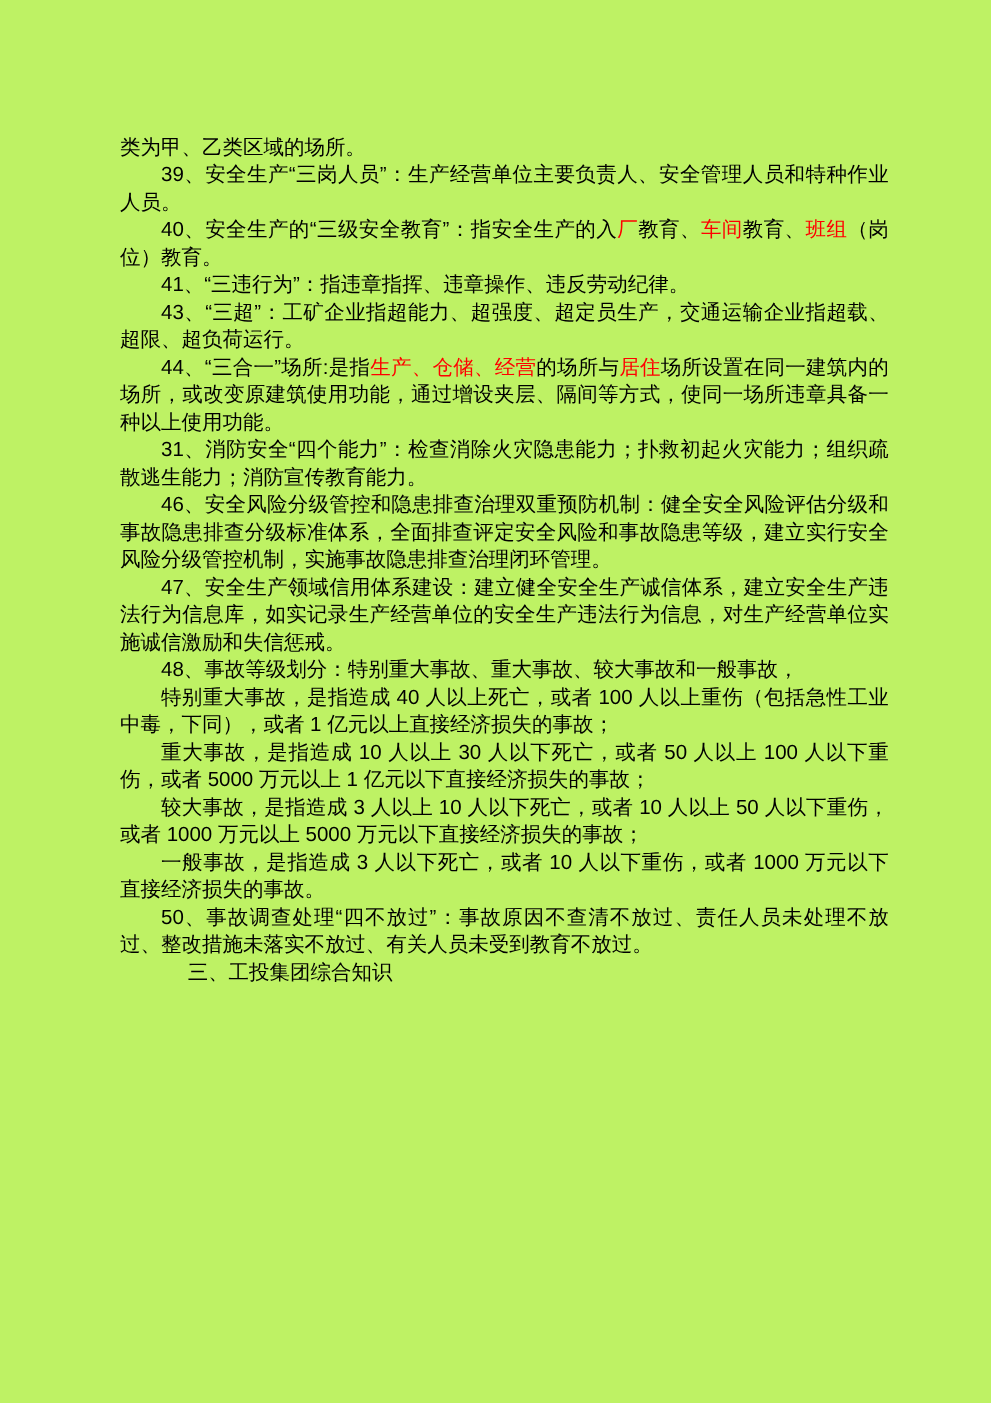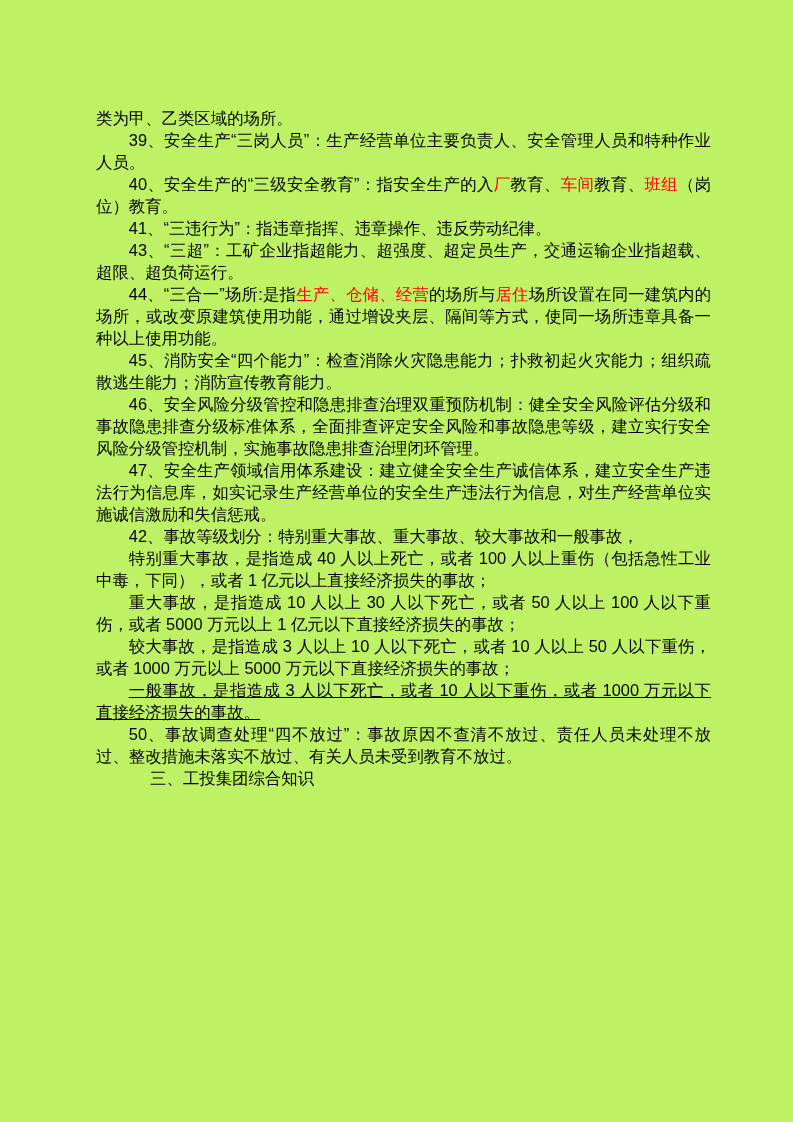--- a/index.html
+++ b/index.html
@@ -42,7 +42,7 @@
       <p class="para" style="text-indent: 2em;"><span>41、“三违行为”：指违章指挥、违章操作、违反劳动纪律。</span></p>
       <p class="para" style="text-indent: 2em;"><span>43、“三超”：工矿企业指超能力、超强度、超定员生产，交通运输企业指超载、超限、超负荷运行。</span></p>
       <p class="para" style="text-indent: 2em;"><span>44、“三合一”场所:是指</span><span style="color: rgb(255, 0, 0);">生产、仓储、经营</span><span>的场所与</span><span style="color: rgb(255, 0, 0);">居住</span><span>场所设置在同一建筑内的场所，或改变原建筑使用功能，通过增设夹层、隔间等方式，使同一场所违章具备一种以上使用功能。</span></p>
-      <p class="para" style="text-indent: 2em;"><span>45、消防安全“四个能力”：检查消除火灾隐患能力；扑救初起火灾能力；组织疏散逃生能力；消防宣传教育能力。</span></p>
+      <p class="para" style="text-indent: 2em;"><span>31、消防安全“四个能力”：检查消除火灾隐患能力；扑救初起火灾能力；组织疏散逃生能力；消防宣传教育能力。</span></p>
       <p class="para" style="text-indent: 2em;"><span>46、安全风险分级管控和隐患排查治理双重预防机制：健全安全风险评估分级和事故隐患排查分级标准体系，全面排查评定安全风险和事故隐患等级，建立实行安全风险分级管控机制，实施事故隐患排查治理闭环管理。</span></p>
       <p class="para" style="text-indent: 2em;"><span>47、安全生产领域信用体系建设：建立健全安全生产诚信体系，建立安全生产违法行为信息库，如实记录生产经营单位的安全生产违法行为信息，对生产经营单位实施诚信激励和失信惩戒。</span></p>
       <p class="para" style="text-indent: 2em;"><span>42、事故等级划分：特别重大事故、重大事故、较大事故和一般事故，</span></p>

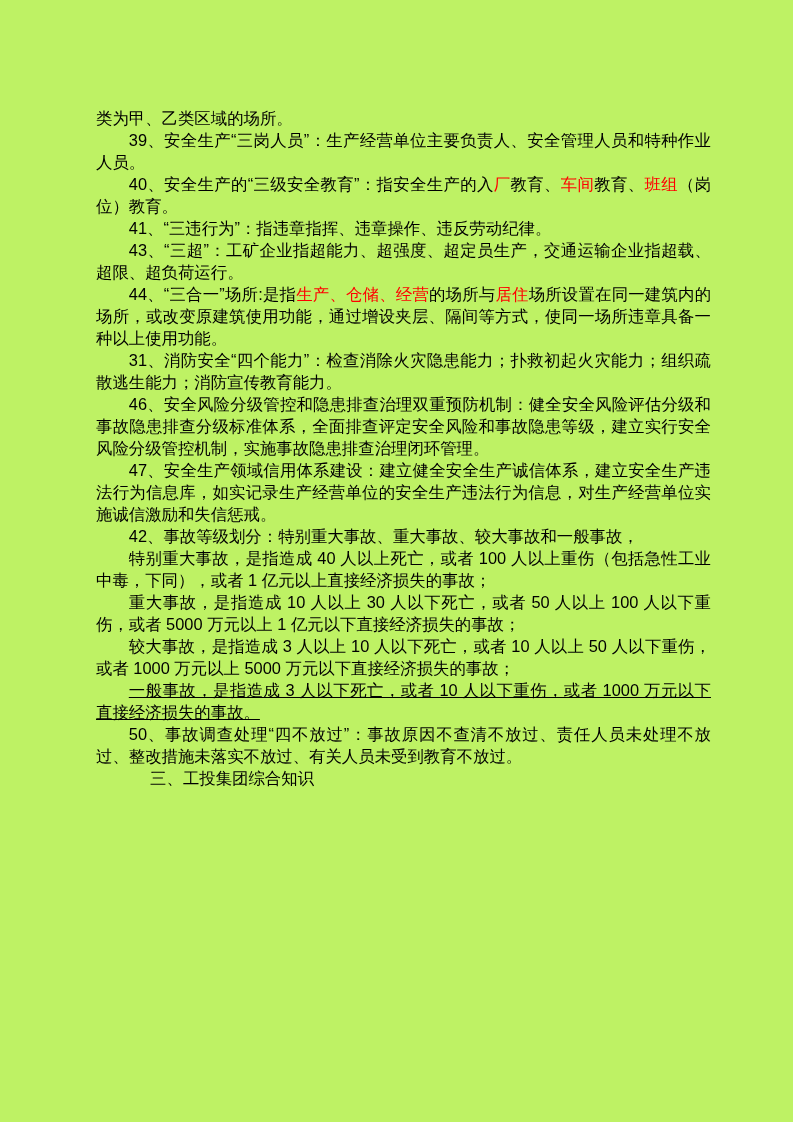--- a/index.html
+++ b/index.html
@@ -45,7 +45,7 @@
       <p class="para" style="text-indent: 2em;"><span>31、消防安全“四个能力”：检查消除火灾隐患能力；扑救初起火灾能力；组织疏散逃生能力；消防宣传教育能力。</span></p>
       <p class="para" style="text-indent: 2em;"><span>46、安全风险分级管控和隐患排查治理双重预防机制：健全安全风险评估分级和事故隐患排查分级标准体系，全面排查评定安全风险和事故隐患等级，建立实行安全风险分级管控机制，实施事故隐患排查治理闭环管理。</span></p>
       <p class="para" style="text-indent: 2em;"><span>47、安全生产领域信用体系建设：建立健全安全生产诚信体系，建立安全生产违法行为信息库，如实记录生产经营单位的安全生产违法行为信息，对生产经营单位实施诚信激励和失信惩戒。</span></p>
-      <p class="para" style="text-indent: 2em;"><span>42、事故等级划分：特别重大事故、重大事故、较大事故和一般事故，</span></p>
+      <p class="para" style="text-indent: 2em;"><span>48、事故等级划分：特别重大事故、重大事故、较大事故和一般事故，</span></p>
       <p class="para" style="text-indent: 2em;"><span>特别重大事故，是指造成 40 人以上死亡，或者 100 人以上重伤（包括急性工业中毒，下同），或者 1 亿元以上直接经济损失的事故；</span></p>
       <p class="para" style="text-indent: 2em;"><span>重大事故，是指造成 10 人以上 30 人以下死亡，或者 50 人以上 100 人以下重伤，或者 5000 万元以上 1 亿元以下直接经济损失的事故；</span></p>
       <p class="para" style="text-indent: 2em;"><span>较大事故，是指造成 3 人以上 10 人以下死亡，或者 10 人以上 50 人以下重伤，或者 1000 万元以上 5000 万元以下直接经济损失的事故；</span></p>

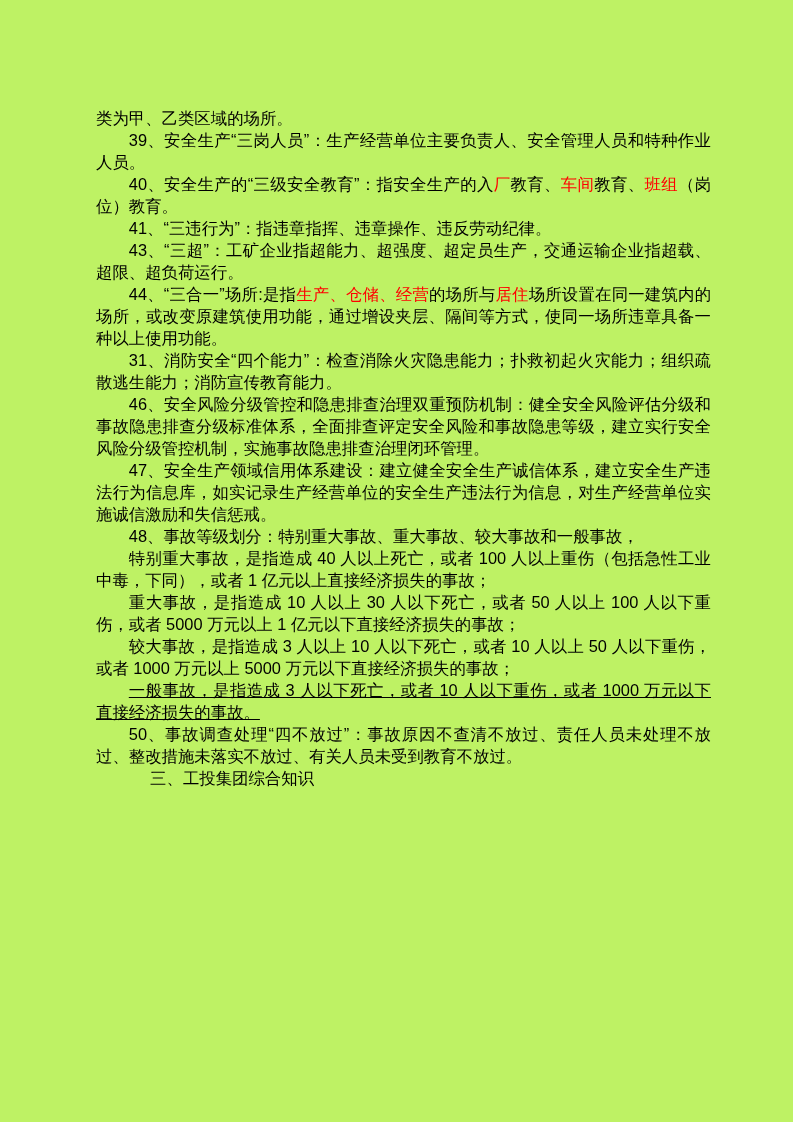--- a/index.html
+++ b/index.html
@@ -49,7 +49,7 @@
       <p class="para" style="text-indent: 2em;"><span>特别重大事故，是指造成 40 人以上死亡，或者 100 人以上重伤（包括急性工业中毒，下同），或者 1 亿元以上直接经济损失的事故；</span></p>
       <p class="para" style="text-indent: 2em;"><span>重大事故，是指造成 10 人以上 30 人以下死亡，或者 50 人以上 100 人以下重伤，或者 5000 万元以上 1 亿元以下直接经济损失的事故；</span></p>
       <p class="para" style="text-indent: 2em;"><span>较大事故，是指造成 3 人以上 10 人以下死亡，或者 10 人以上 50 人以下重伤，或者 1000 万元以上 5000 万元以下直接经济损失的事故；</span></p>
-      <p class="para" style="text-indent: 2em; text-decoration: underline;"><span>一般事故，是指造成 3 人以下死亡，或者 10 人以下重伤，或者 1000 万元以下直接经济损失的事故。</span></p>
+      <p class="para" style="text-indent: 2em;"><span>一般事故，是指造成 3 人以下死亡，或者 10 人以下重伤，或者 1000 万元以下直接经济损失的事故。</span></p>
       <p class="para" style="text-indent: 2em;"><span>50、事故调查处理“四不放过”：事故原因不查清不放过、责任人员未处理不放过、整改措施未落实不放过、有关人员未受到教育不放过。</span></p>
       <p class="para" style="text-indent: 3.3em;"><span>三、工投集团综合知识</span></p>
     </div>

